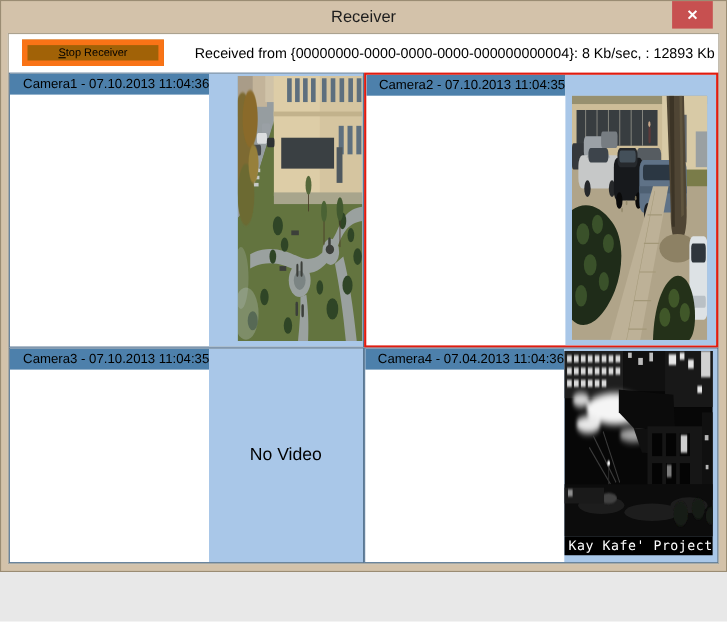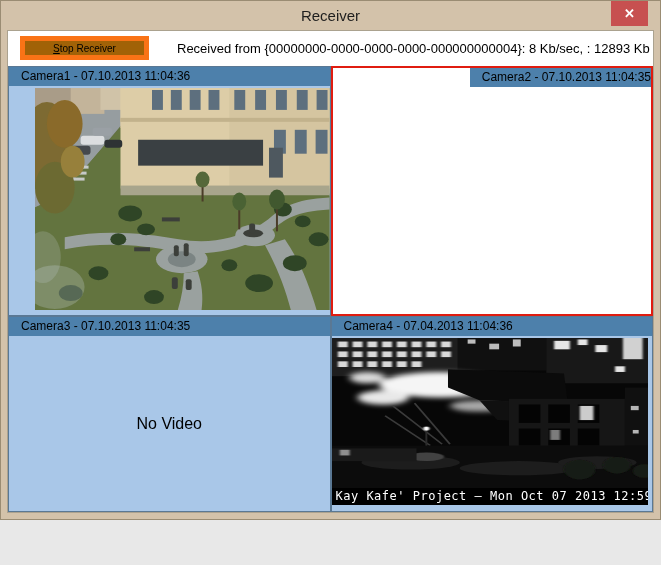--- a/index.html
+++ b/index.html
@@ -37,7 +37,7 @@
     position: absolute; left: 0; right: 0; top: 35px; bottom: 0;
     display: grid; grid-template-columns: 1fr 1fr; grid-template-rows: 250px 1fr;
   }
-  .panel { border: 1px solid #5a7894; display: flex; flex-direction: column; overflow: hidden; }
+  .panel { border: 1px solid #5a7894; display: flex; flex-direction: row; overflow: hidden; }
   .panel.selected { border: 2px solid #e01c10; align-items: flex-end; }
   .panel-header {
     flex: none; height: 19px; background: #4d80ab; color: #000;

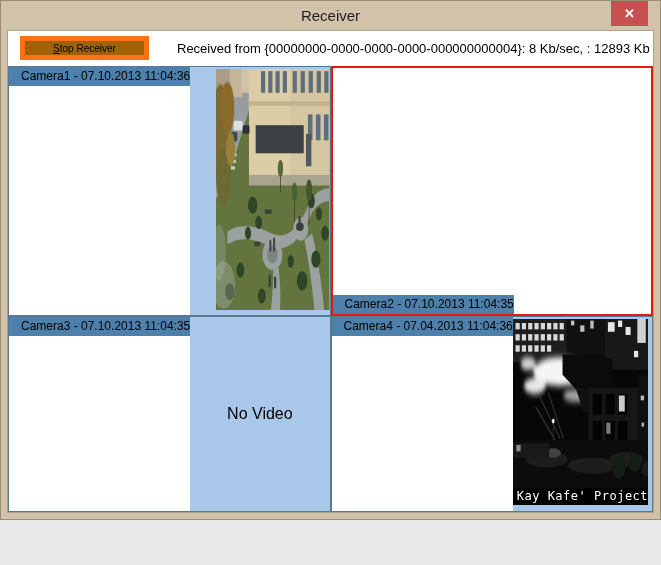--- a/index.html
+++ b/index.html
@@ -38,7 +38,7 @@
     display: grid; grid-template-columns: 1fr 1fr; grid-template-rows: 250px 1fr;
   }
   .panel { border: 1px solid #5a7894; display: flex; flex-direction: row; overflow: hidden; }
-  .panel.selected { border: 2px solid #e01c10; align-items: flex-end; }
+  .panel.selected { border: 2px solid #e01c10; }
   .panel-header {
     flex: none; height: 19px; background: #4d80ab; color: #000;
     font-size: 12px; line-height: 19px; padding-left: 12px;

